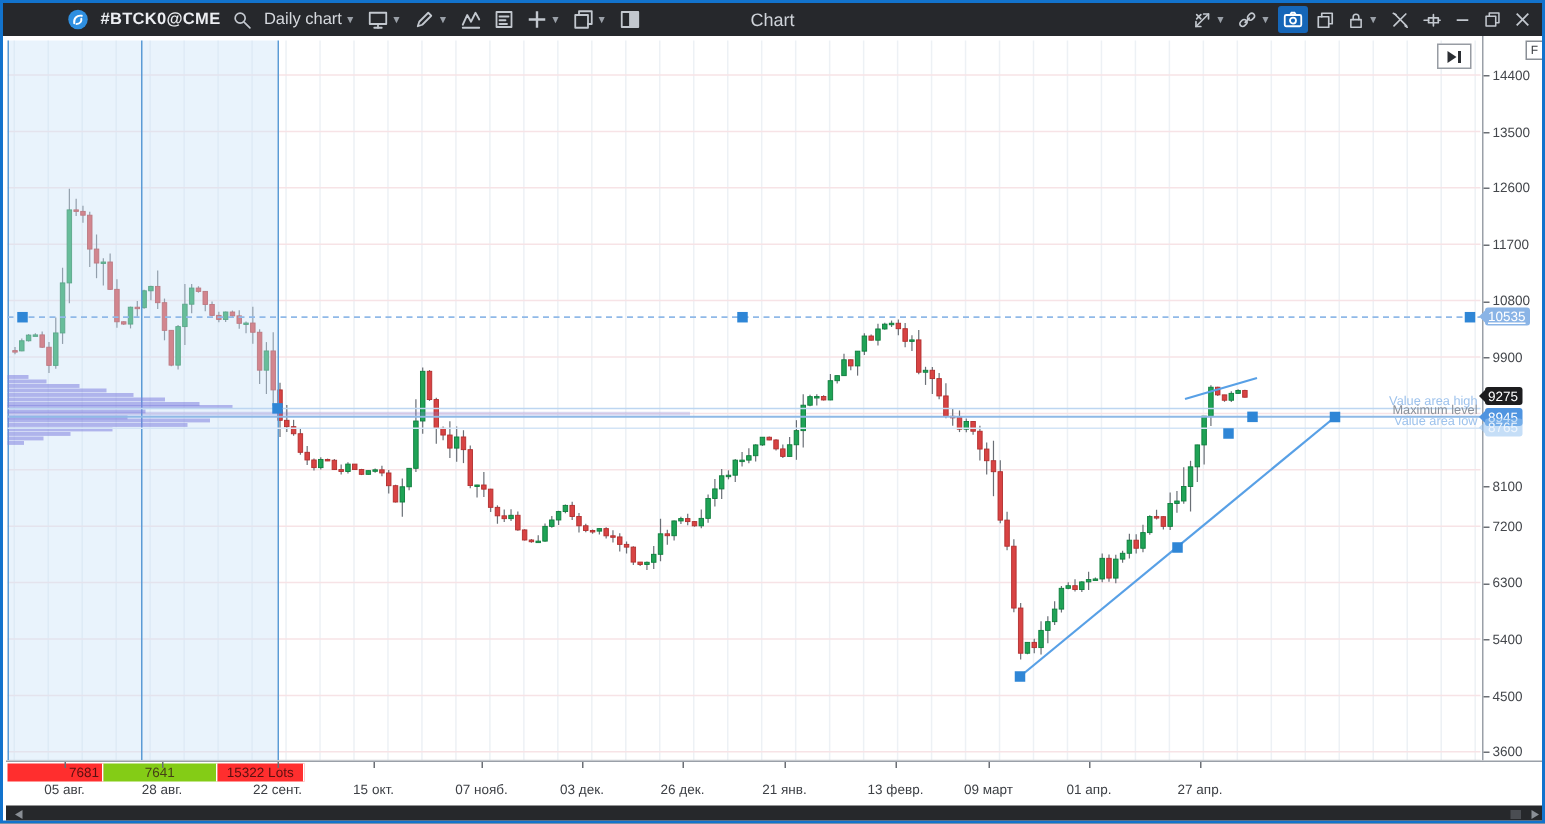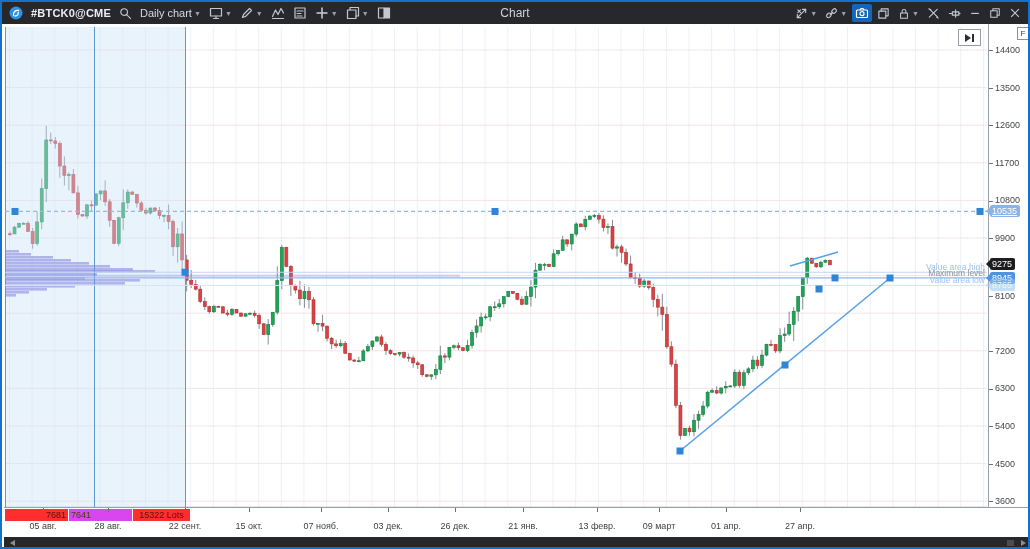--- a/index.html
+++ b/index.html
@@ -5,7 +5,7 @@
   html,body{margin:0;padding:0;background:#555;font-family:"Liberation Sans",sans-serif;}
   .win{position:relative;width:1030px;height:549px;background:#fff;border:2px solid #1273cd;box-sizing:border-box;overflow:hidden;}
   .titlebar{position:absolute;left:0;top:0;width:100%;height:22px;background:#26282c;display:flex;align-items:center;}
-  .tb-left,.tb-right{display:flex;align-items:center;height:100%;}
+  .tb-left,.tb-right{display:flex;align-items:center;height:100%;margin-left:36px;}
   .tb-left{padding-left:4px;gap:2px;}
   .tb-right{margin-left:auto;padding-right:4px;gap:2px;}
   .tb-title{position:absolute;left:0;right:0;text-align:center;color:#cfd3d9;font-size:12px;pointer-events:none;}

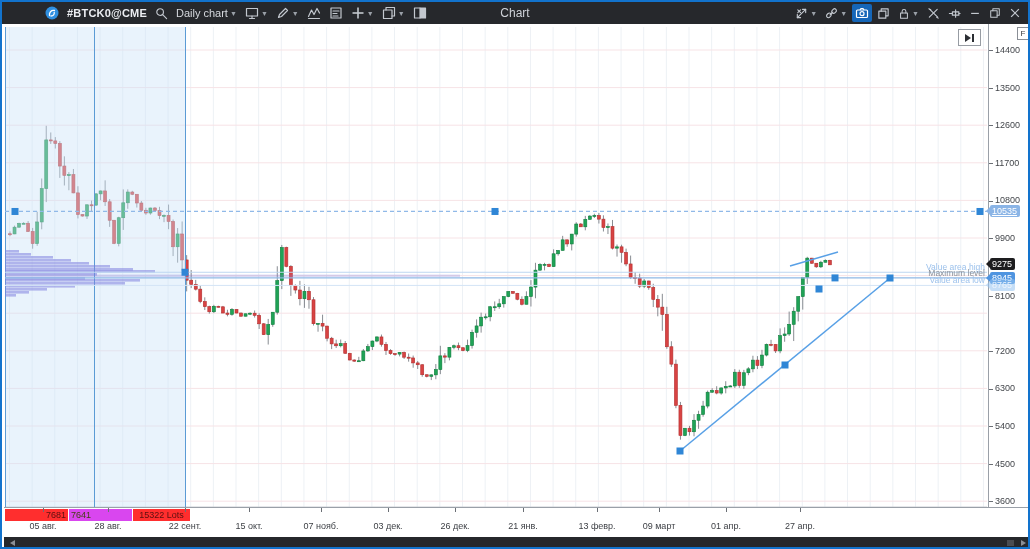--- a/index.html
+++ b/index.html
@@ -733,7 +733,7 @@
       <div class="ptick" style="top: 171.4px;"><span class="dash"></span>10800</div>
       <div class="ptick" style="top: 209px;"><span class="dash"></span>9900</div>
       <div class="ptick" style="top: 246.6px;"><span class="dash"></span>9000</div>
-      <div class="ptick" style="top: 267px;"><span class="dash"></span>8100</div>
+      <div class="ptick" style="top: 295px;"><span class="dash"></span>8100</div>
       <div class="ptick" style="top: 321.8px;"><span class="dash"></span>7200</div>
       <div class="ptick" style="top: 359.4px;"><span class="dash"></span>6300</div>
       <div class="ptick" style="top: 397px;"><span class="dash"></span>5400</div>

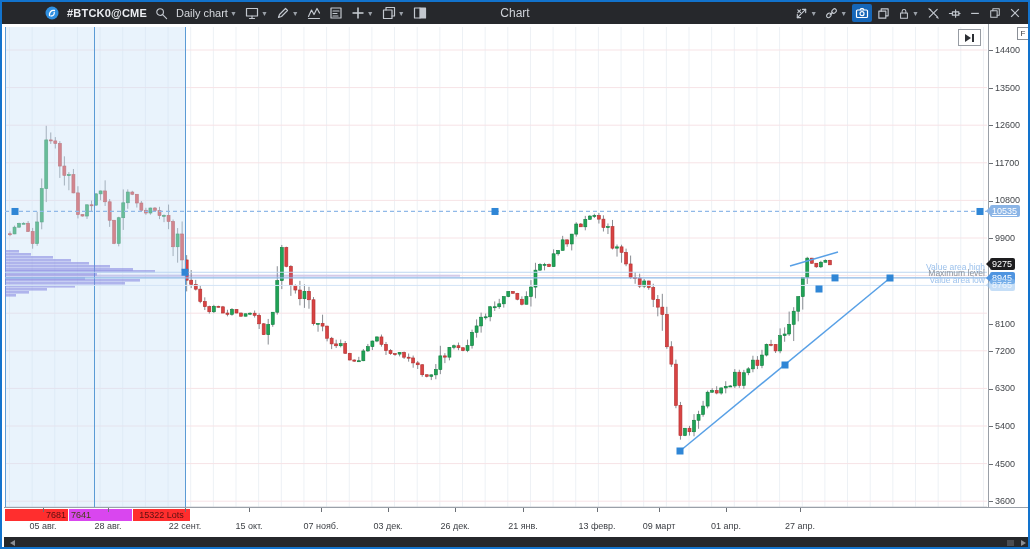--- a/index.html
+++ b/index.html
@@ -753,7 +753,7 @@
   <div id="timeAxis">
     <div id="statsbar">
         <div class="seg" style="width: 64px; background: rgb(255, 46, 46); color: rgb(90, 16, 16); text-align: right;">7681</div>
-        <div class="seg" style="width: 64px; background: #d946ef; color: rgb(69, 64, 22); text-align: left;">7641</div>
+        <div class="seg" style="width: 76px; background: #84cc16; color: rgb(69, 64, 22); text-align: center;">7641</div>
         <div class="seg" style="width: 58px; background: rgb(255, 46, 46); color: rgb(90, 16, 16); text-align: center;">15322 Lots</div>
       </div>
   <div class="ttick" style="left: 39px;"></div>

